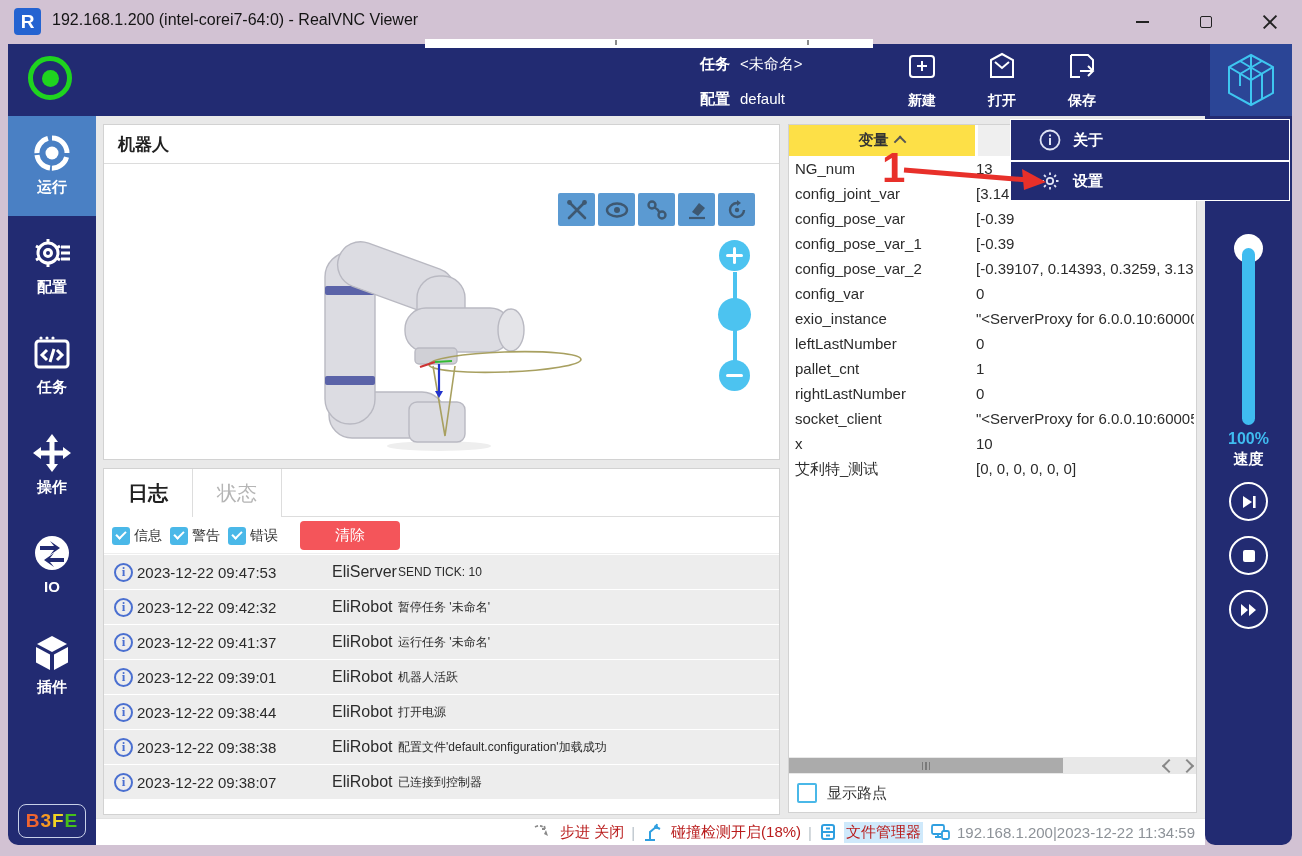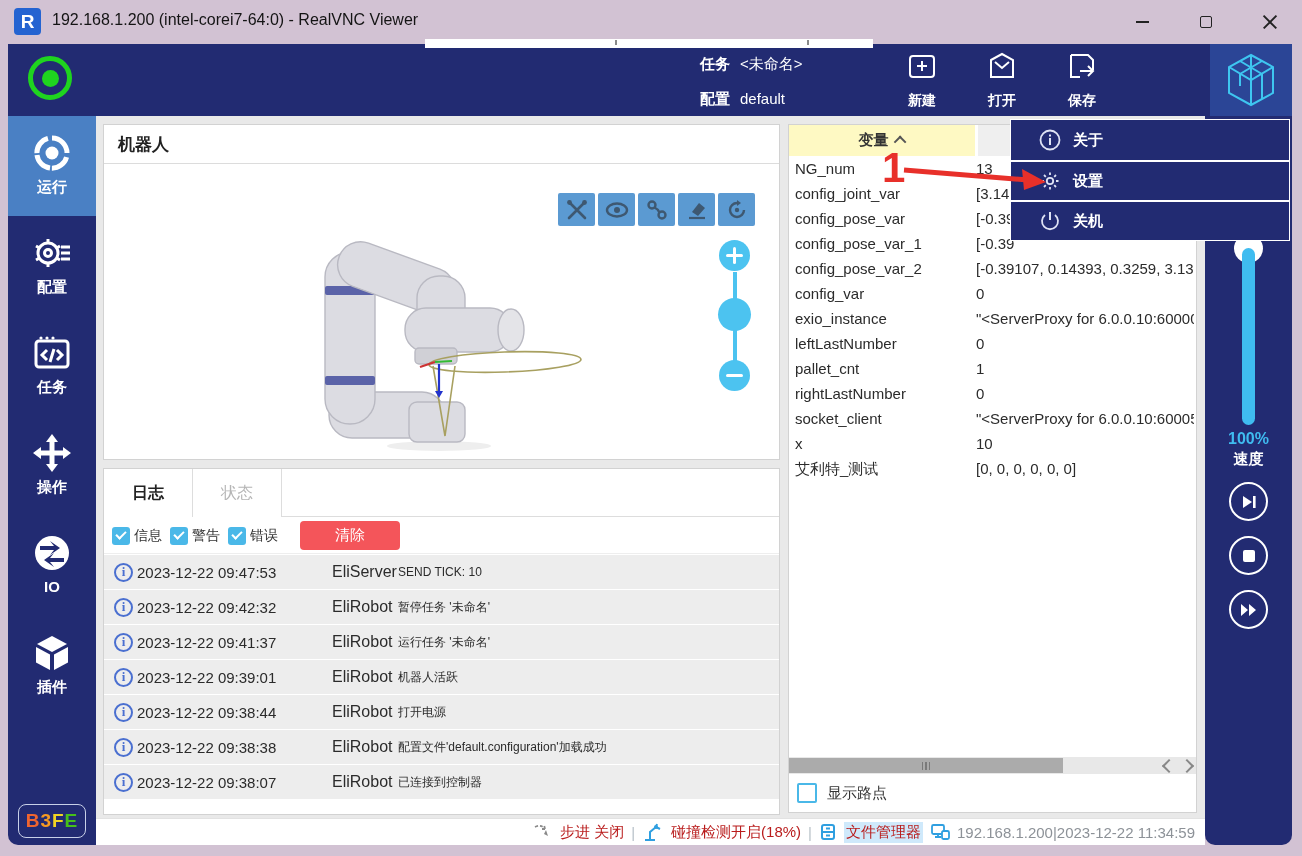--- a/index.html
+++ b/index.html
@@ -84,7 +84,7 @@
   
   .vars-panel { position:absolute; left:788px; top:124px; width:409px; height:689px; background:#fff; border:1px solid #d2d2d2; }
   .vars-head { position:absolute; left:0; top:0; width:100%; height:31px; display:flex; }
-  .vh-cell1 { width:186px; height:31px; background:#fef9c3; display:flex; align-items:center; justify-content:center; gap:8px;
+  .vh-cell1 { width:186px; height:31px; background:#fde047; display:flex; align-items:center; justify-content:center; gap:8px;
               font-size:15px; font-weight:bold; color:#333; cursor:pointer; }
   .vh-gap { width:3px; background:#fff; }
   .vh-cell2 { flex:1; background:#efefef; }

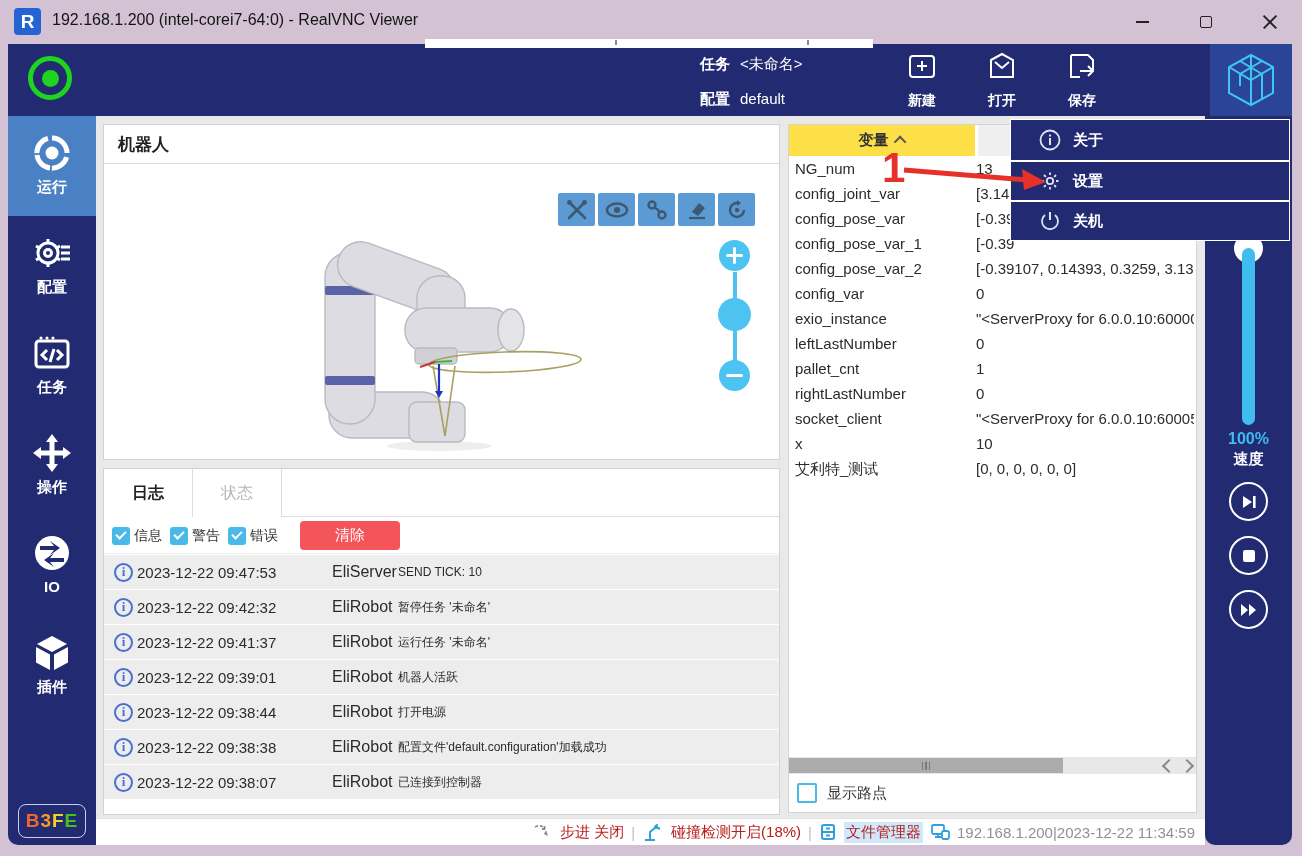--- a/index.html
+++ b/index.html
@@ -548,13 +548,6 @@
         </svg>
       <span class="mi-lb">设置</span>
     </div>
-    <div class="menu-item">
-      <svg class="mi-ic" viewBox="0 0 22 22">
-        <path d="M6 5 A8 8 0 1 0 16 5" fill="none" stroke="#dfe3f5" stroke-width="1.8"></path>
-        <rect x="10" y="2" width="2" height="8" fill="#dfe3f5"></rect>
-        </svg>
-      <span class="mi-lb">关机</span>
-    </div>
   </div>
 
   <svg class="annot" viewBox="0 0 210 64">

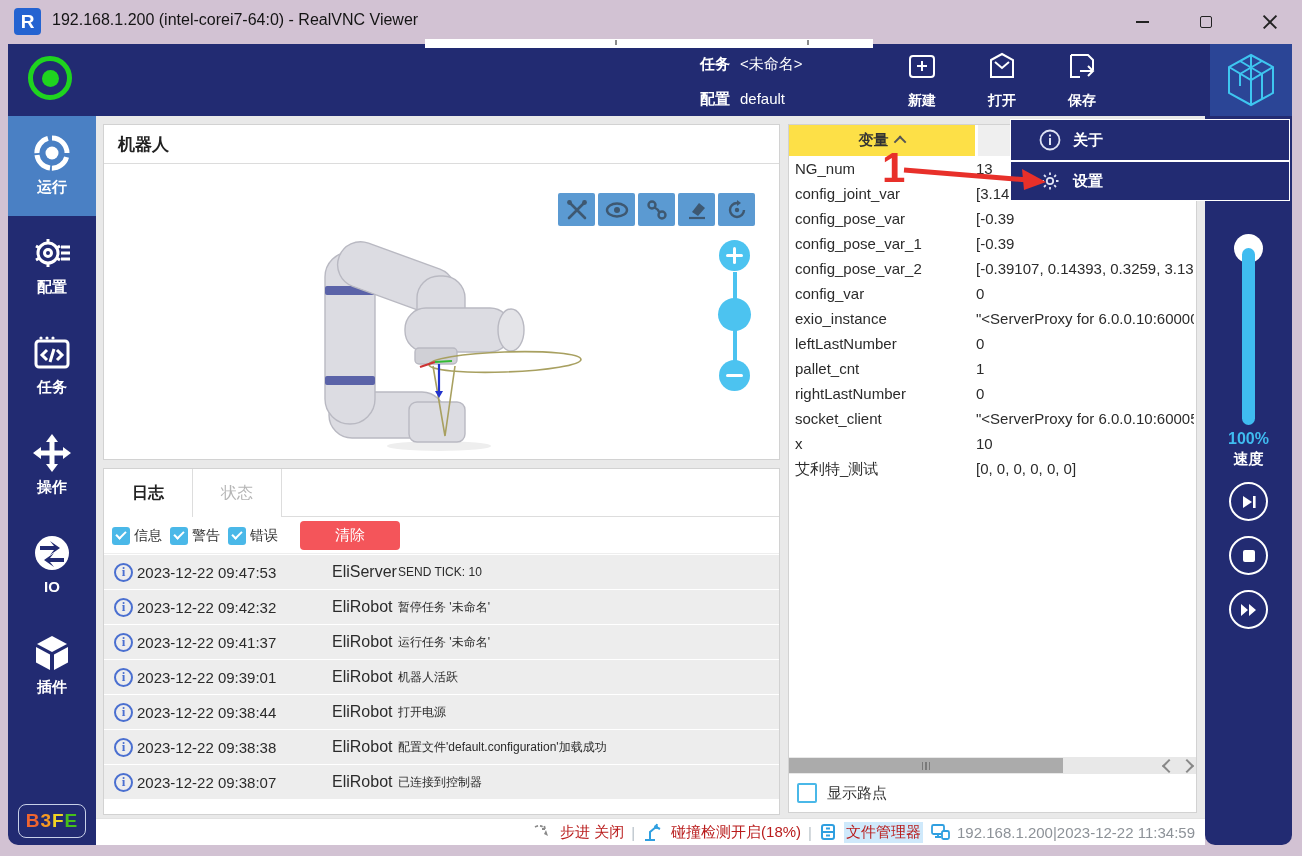--- a/index.html
+++ b/index.html
@@ -64,7 +64,7 @@
   
   .log-panel { position:absolute; left:103px; top:468px; width:677px; height:347px; background:#fff; border:1px solid #d2d2d2; }
   .tabs { position:absolute; left:0; top:0; width:100%; height:48px; border-bottom:1px solid #ddd; display:flex; }
-  .tab { width:89px; height:48px; display:flex; align-items:center; justify-content:center; font-size:16px; border-right:1px solid #ddd; cursor:pointer; background:#fff; }
+  .tab { width:89px; height:48px; display:flex; align-items:center; justify-content:center; font-size:20px; border-right:1px solid #ddd; cursor:pointer; background:#fff; }
   .tab.active { font-weight:bold; color:#222; }
   .tab.inactive { color:#b5b5b5; }
   .filterbar { position:absolute; left:0; top:49px; width:100%; height:36px; border-bottom:1px solid #eee; display:flex; align-items:center; }

